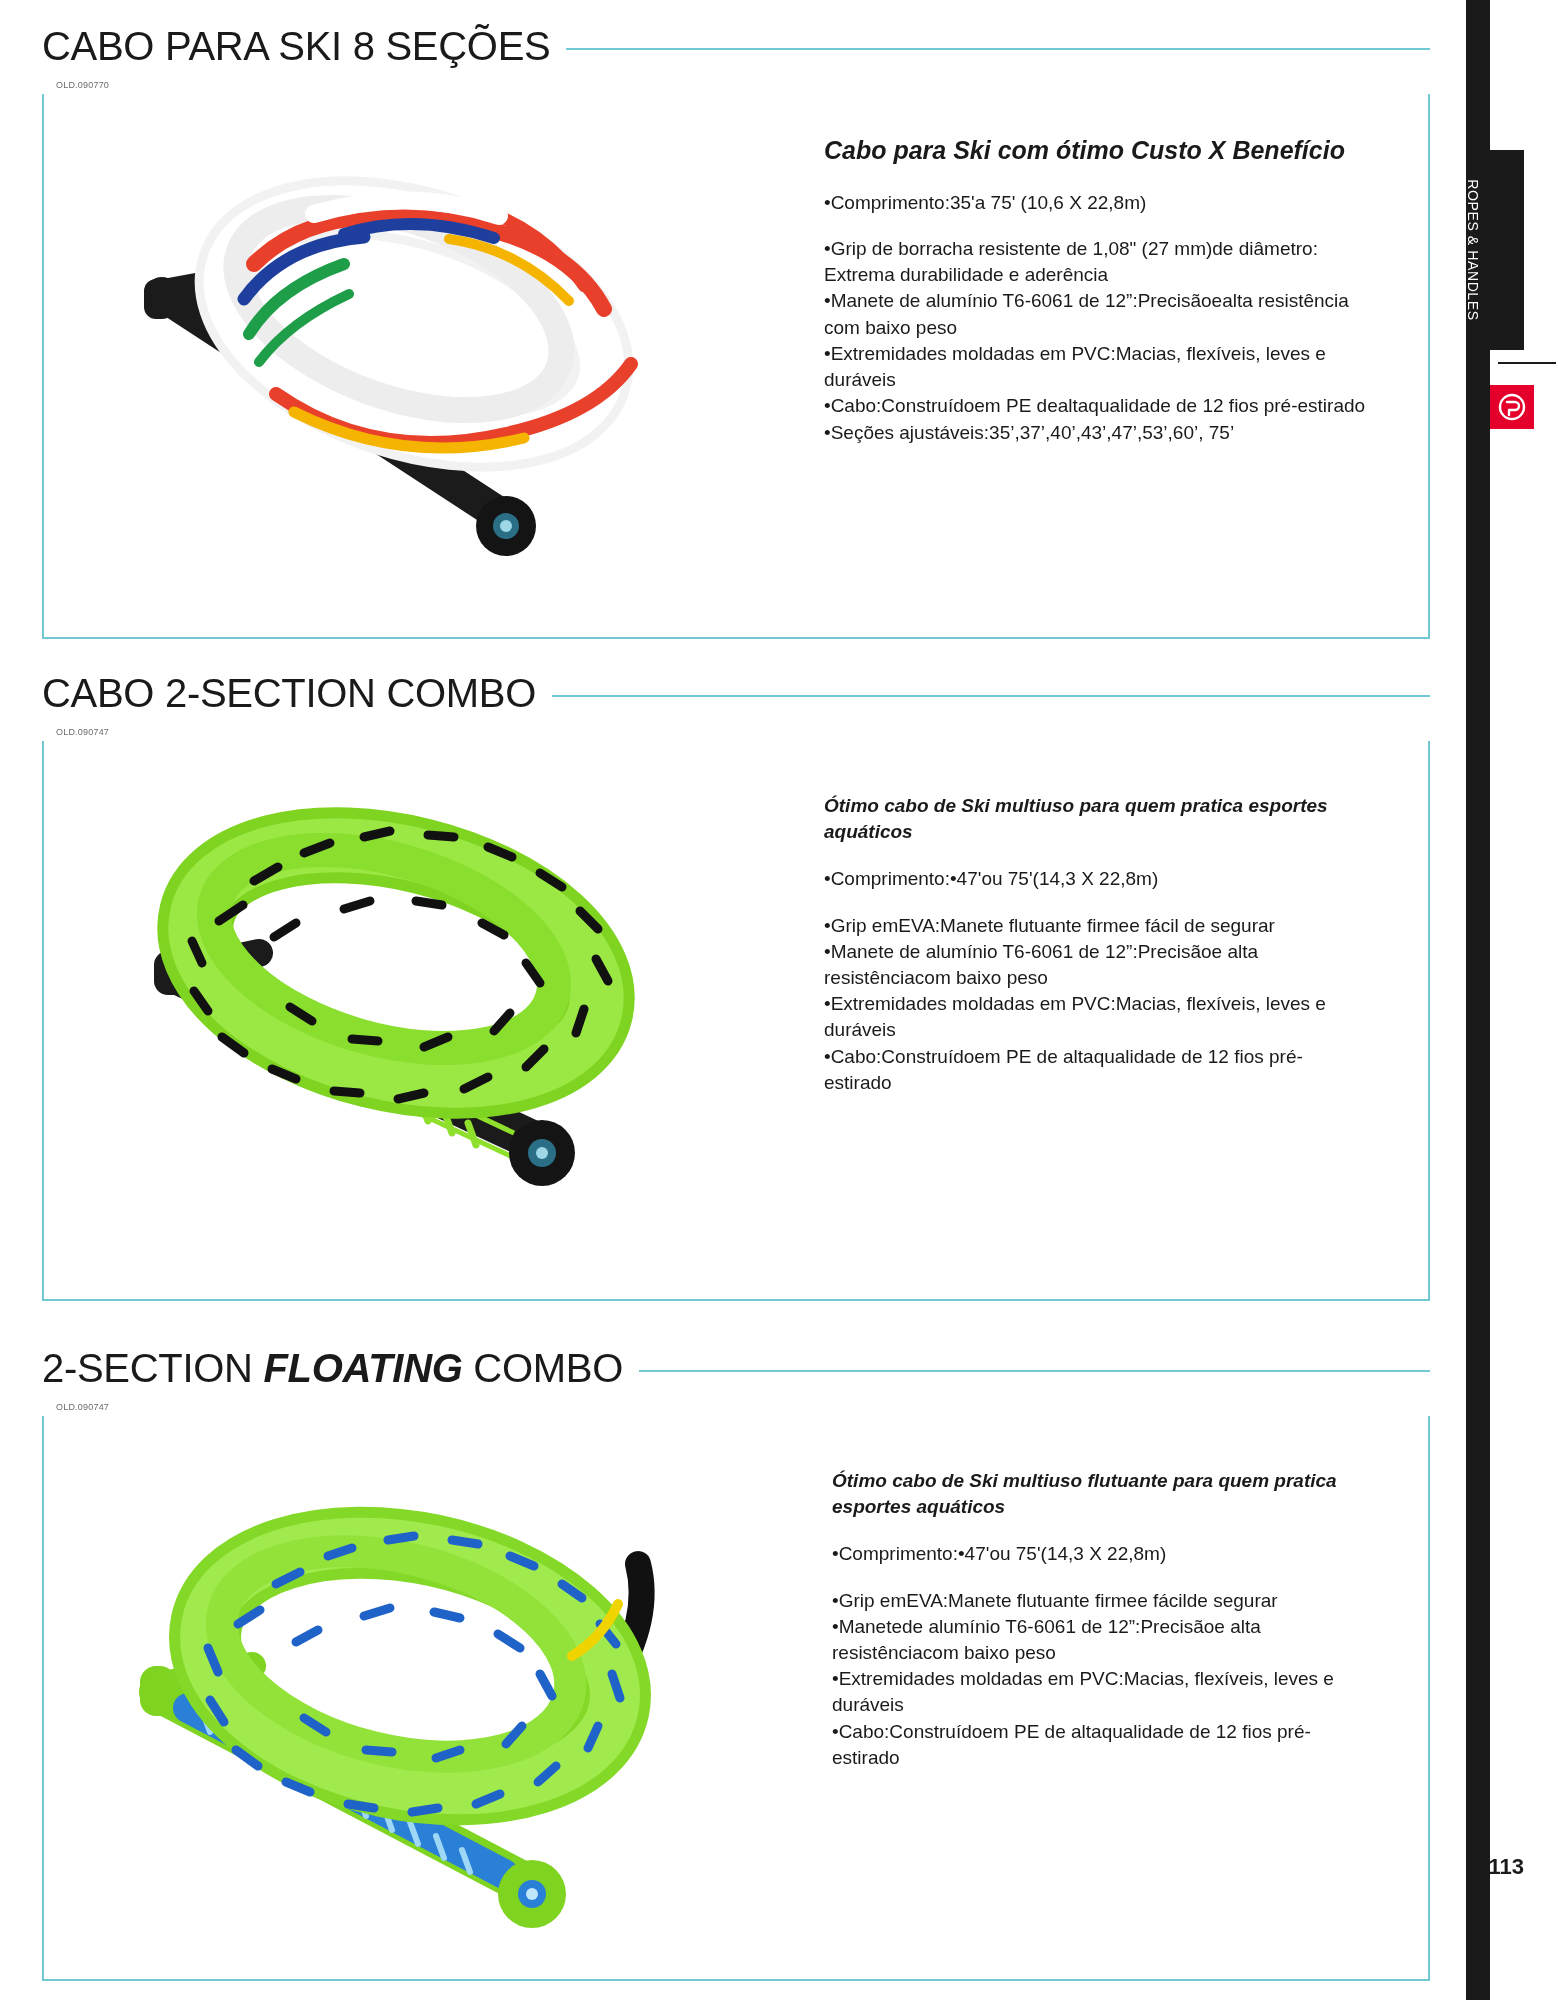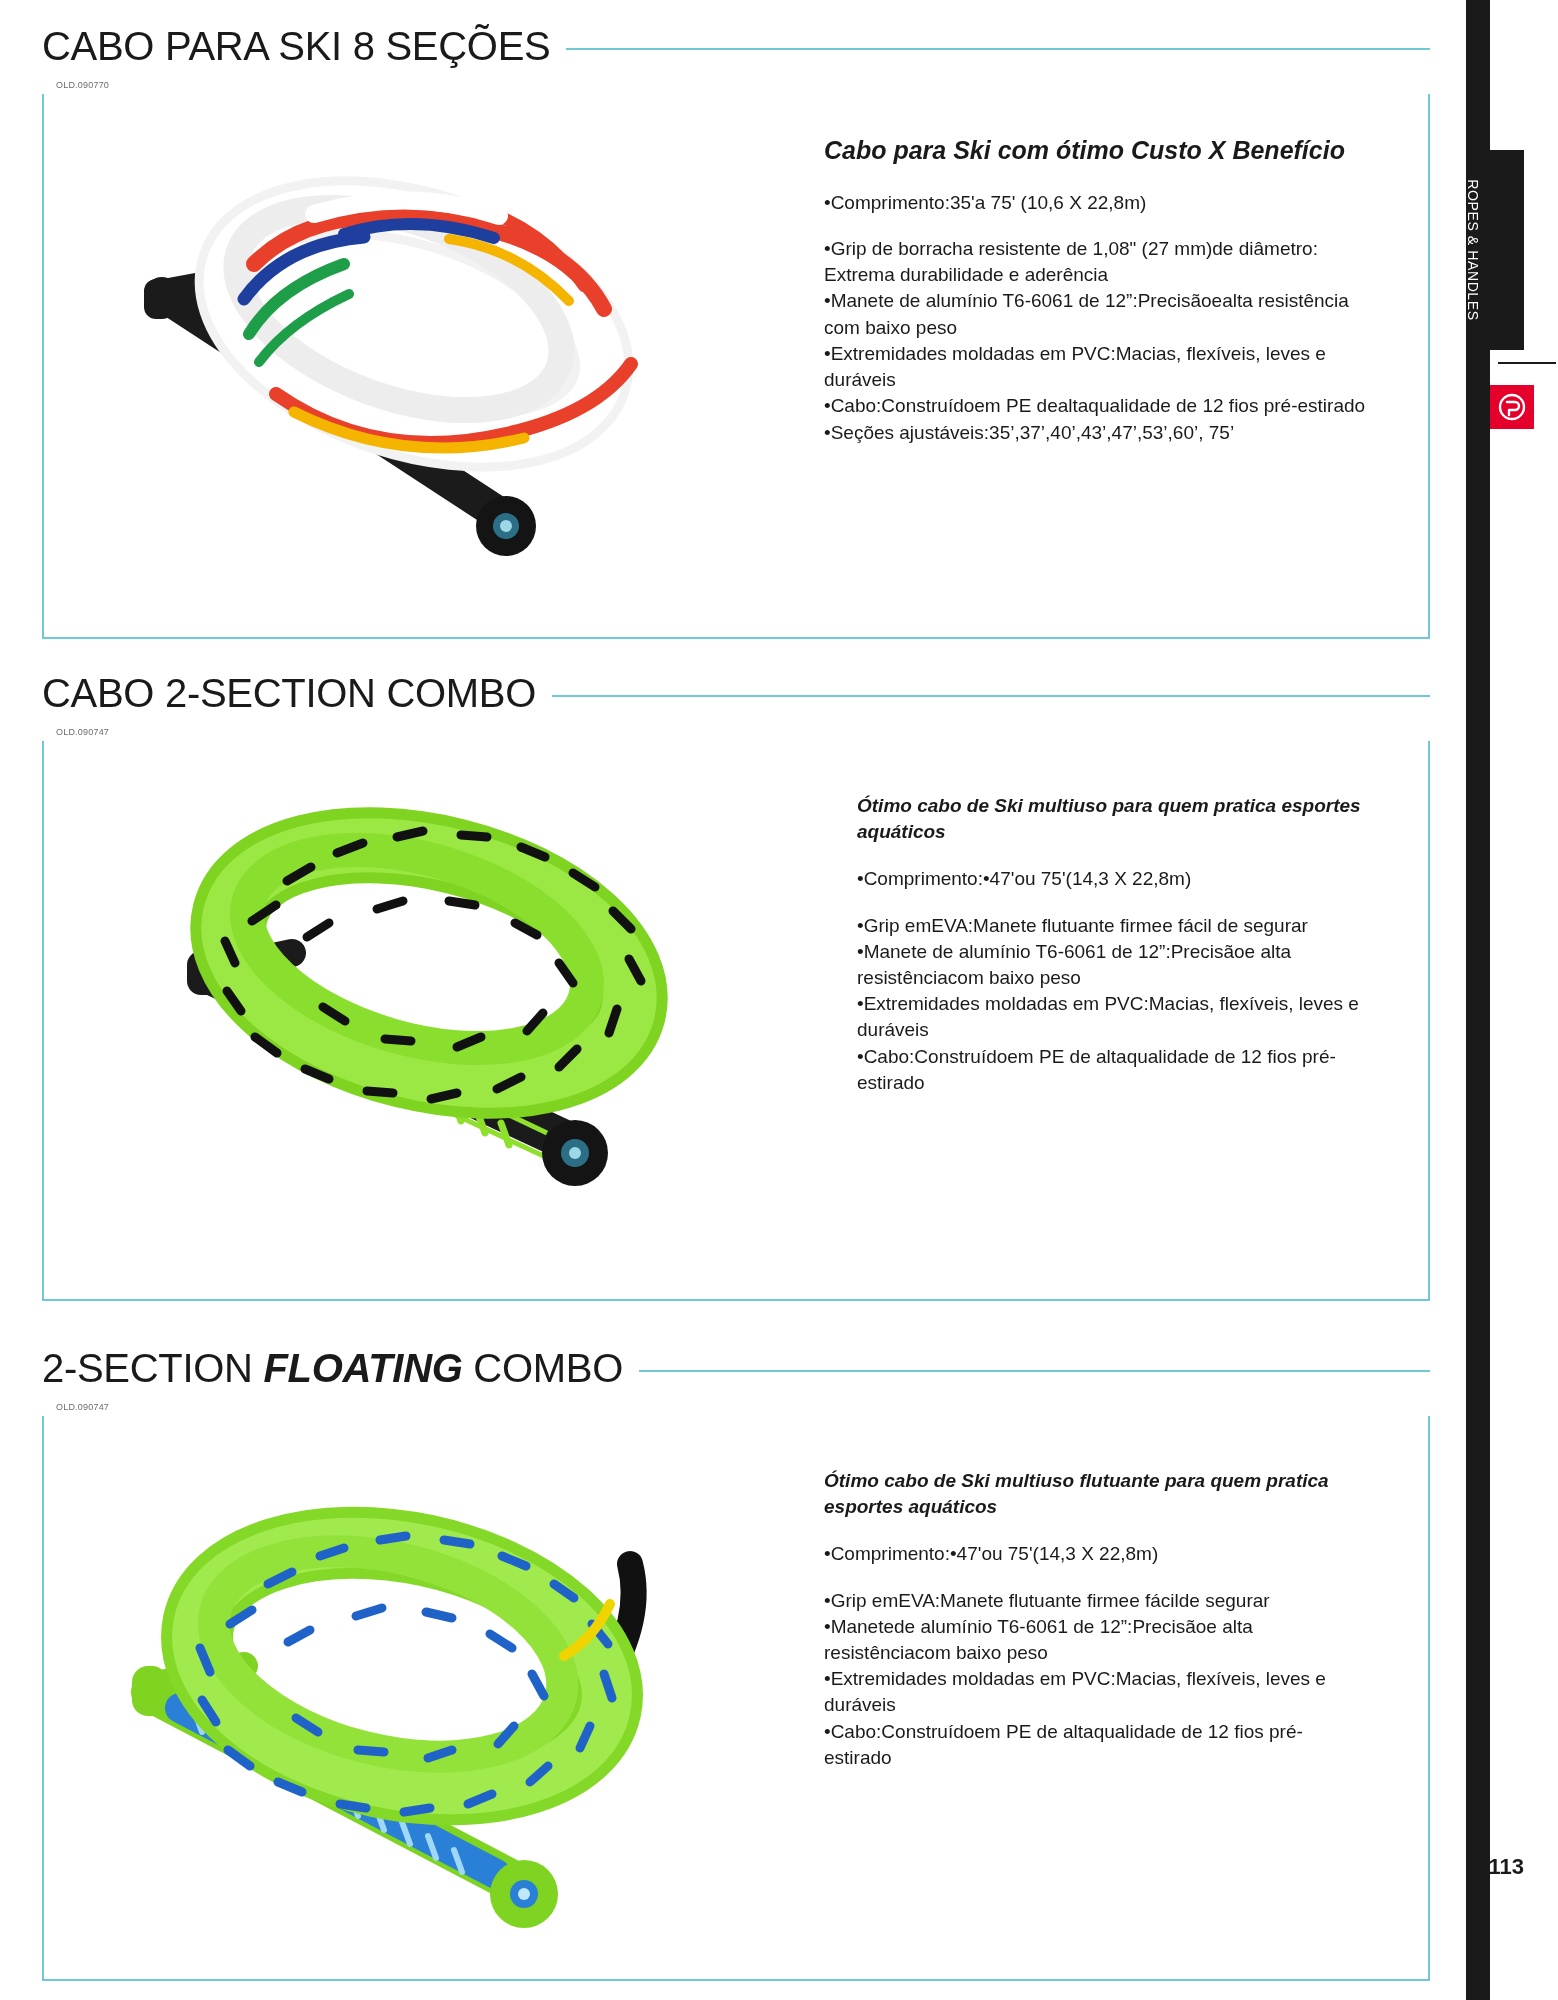--- a/index.html
+++ b/index.html
@@ -159,7 +159,7 @@
     background: #6fc8d4;
   }
   .card-1 { height: 545px; }
-  .card-2 { height: 560px; padding-left: 33px; }
+  .card-2 { height: 560px; }
   .card-3 { height: 565px; }
 
   .card-inner {

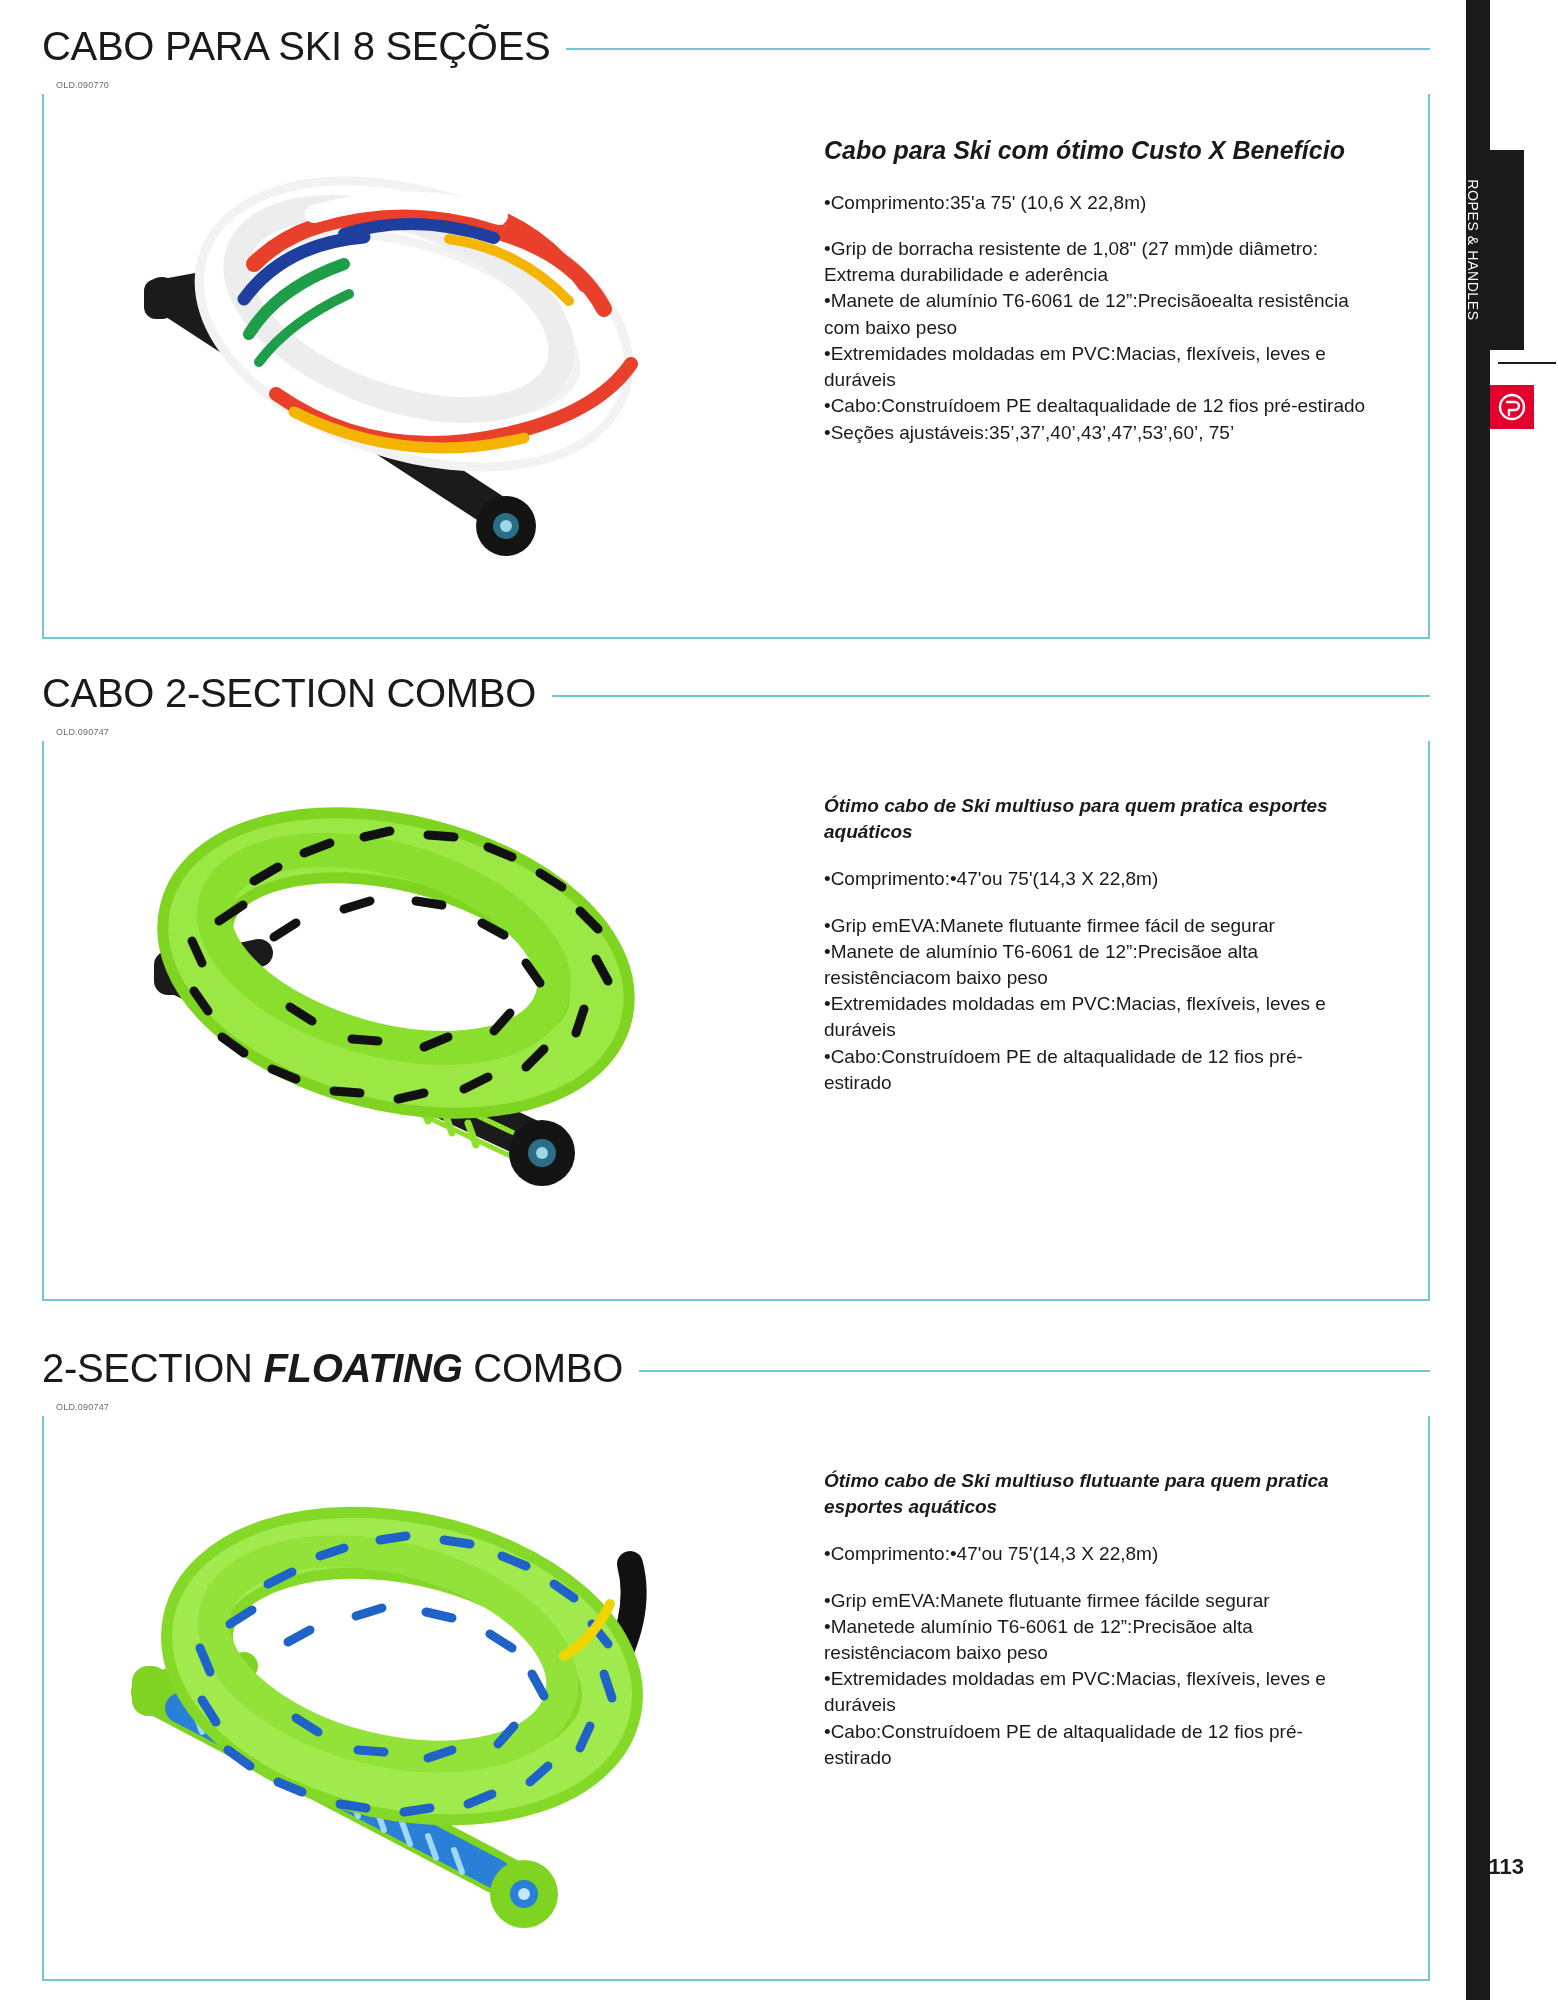--- a/index.html
+++ b/index.html
@@ -160,7 +160,7 @@
   }
   .card-1 { height: 545px; }
   .card-2 { height: 560px; }
-  .card-3 { height: 565px; }
+  .card-3 { height: 565px; padding-left: 8px; }
 
   .card-inner {
     display: flex;

